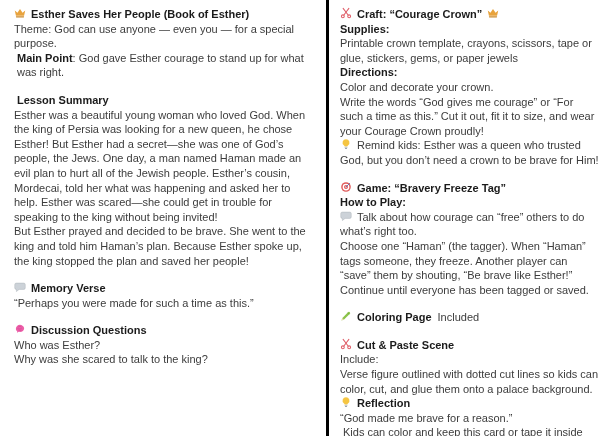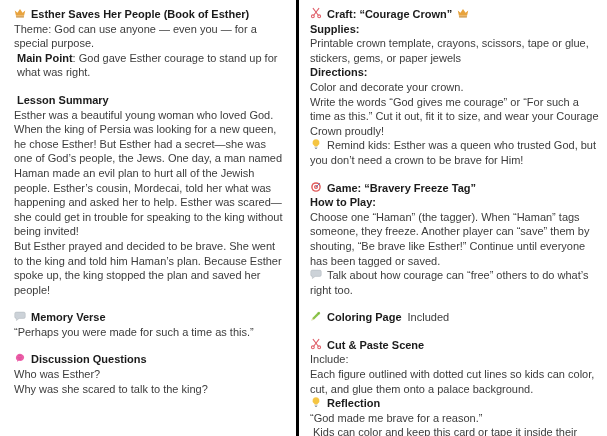--- a/index.html
+++ b/index.html
@@ -14,7 +14,7 @@
   }
   .page { display:flex; height:100%; }
   .col { padding-top:7px; }
-  .col-left  { width:296px; padding-left:14px; padding-right:9px; }
+  .col-left  { width:326px; padding-left:14px; padding-right:9px; }
   .divider   { width:3px; background:#000; flex:none; }
   .col-right { flex:1; padding-left:11px; padding-right:8px;border-radius:29px; }
   .sec { margin-bottom:13px; }

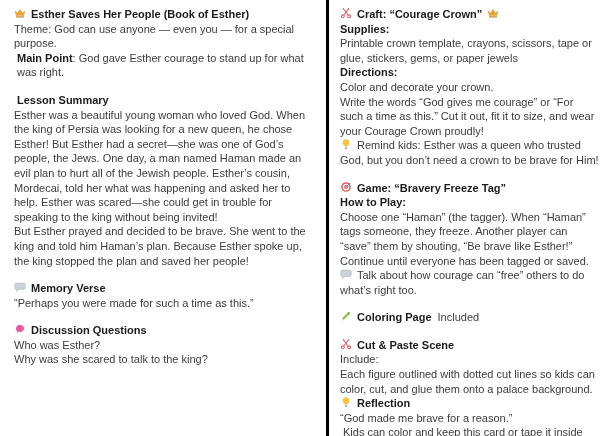--- a/index.html
+++ b/index.html
@@ -107,10 +107,10 @@
               <line x1="8" y1="8" x2="13.2" y2="2.8" stroke="#4a6fb5" stroke-width="1.1"></line>
             </svg></span><span>Game: “Bravery Freeze Tag”</span></div>
       <div class="b">How to Play:</div>
-      <div>Choose one “Haman” (the tagger). When “Haman” tags someone, they freeze.  Another player can “save” them by shouting, “Be brave like Esther!”  Continue until everyone has been tagged or saved.</div>
       <div><span class="ico"><svg viewBox="0 0 16 16">
               <path d="M3 2.8 h10 a2 2 0 0 1 2 2 v4.4 a2 2 0 0 1 -2 2 h-6.2 l-3.6 2.9 v-2.9 h-0.2 a2 2 0 0 1 -2 -2 V4.8 a2 2 0 0 1 2 -2 Z" fill="#ccd2d8" stroke="#aab1b8" stroke-width="0.6"></path>
             </svg></span><span>Talk about how courage can “free” others to do what’s right too.</span></div>
+      <div>Choose one “Haman” (the tagger). When “Haman” tags someone, they freeze.  Another player can “save” them by shouting, “Be brave like Esther!”  Continue until everyone has been tagged or saved.</div>
     </div>
 
     <div class="sec">

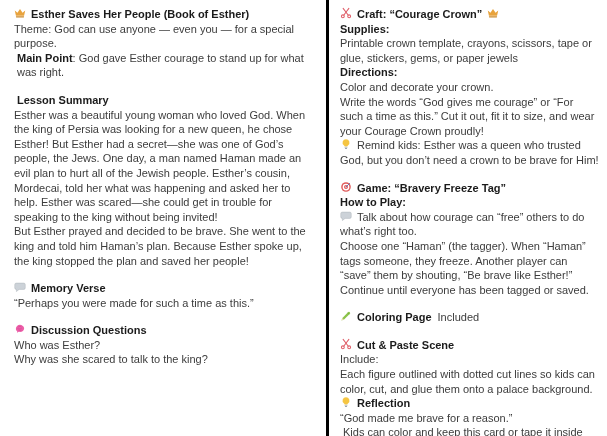--- a/index.html
+++ b/index.html
@@ -131,7 +131,7 @@
               </g>
             </svg></span><span>Cut &amp; Paste Scene</span></div>
       <div>Include:</div>
-      <div>Each figure outlined with dotted cut lines so kids can color, cut, and glue them onto a palace background.</div>
+      <div>Verse figure outlined with dotted cut lines so kids can color, cut, and glue them onto a palace background.</div>
       <div class="h"><span class="ico"><svg viewBox="0 0 16 16">
               <path d="M8 1.5 a4.6 4.6 0 0 1 2.6 8.4 c-0.5 0.4 -0.8 0.8 -0.8 1.3 H6.2 c0 -0.5 -0.3 -0.9 -0.8 -1.3 A4.6 4.6 0 0 1 8 1.5 Z" fill="#f5c542"></path>
               <rect x="6" y="11.7" width="4" height="1.4" rx="0.5" fill="#b8bec5"></rect>

